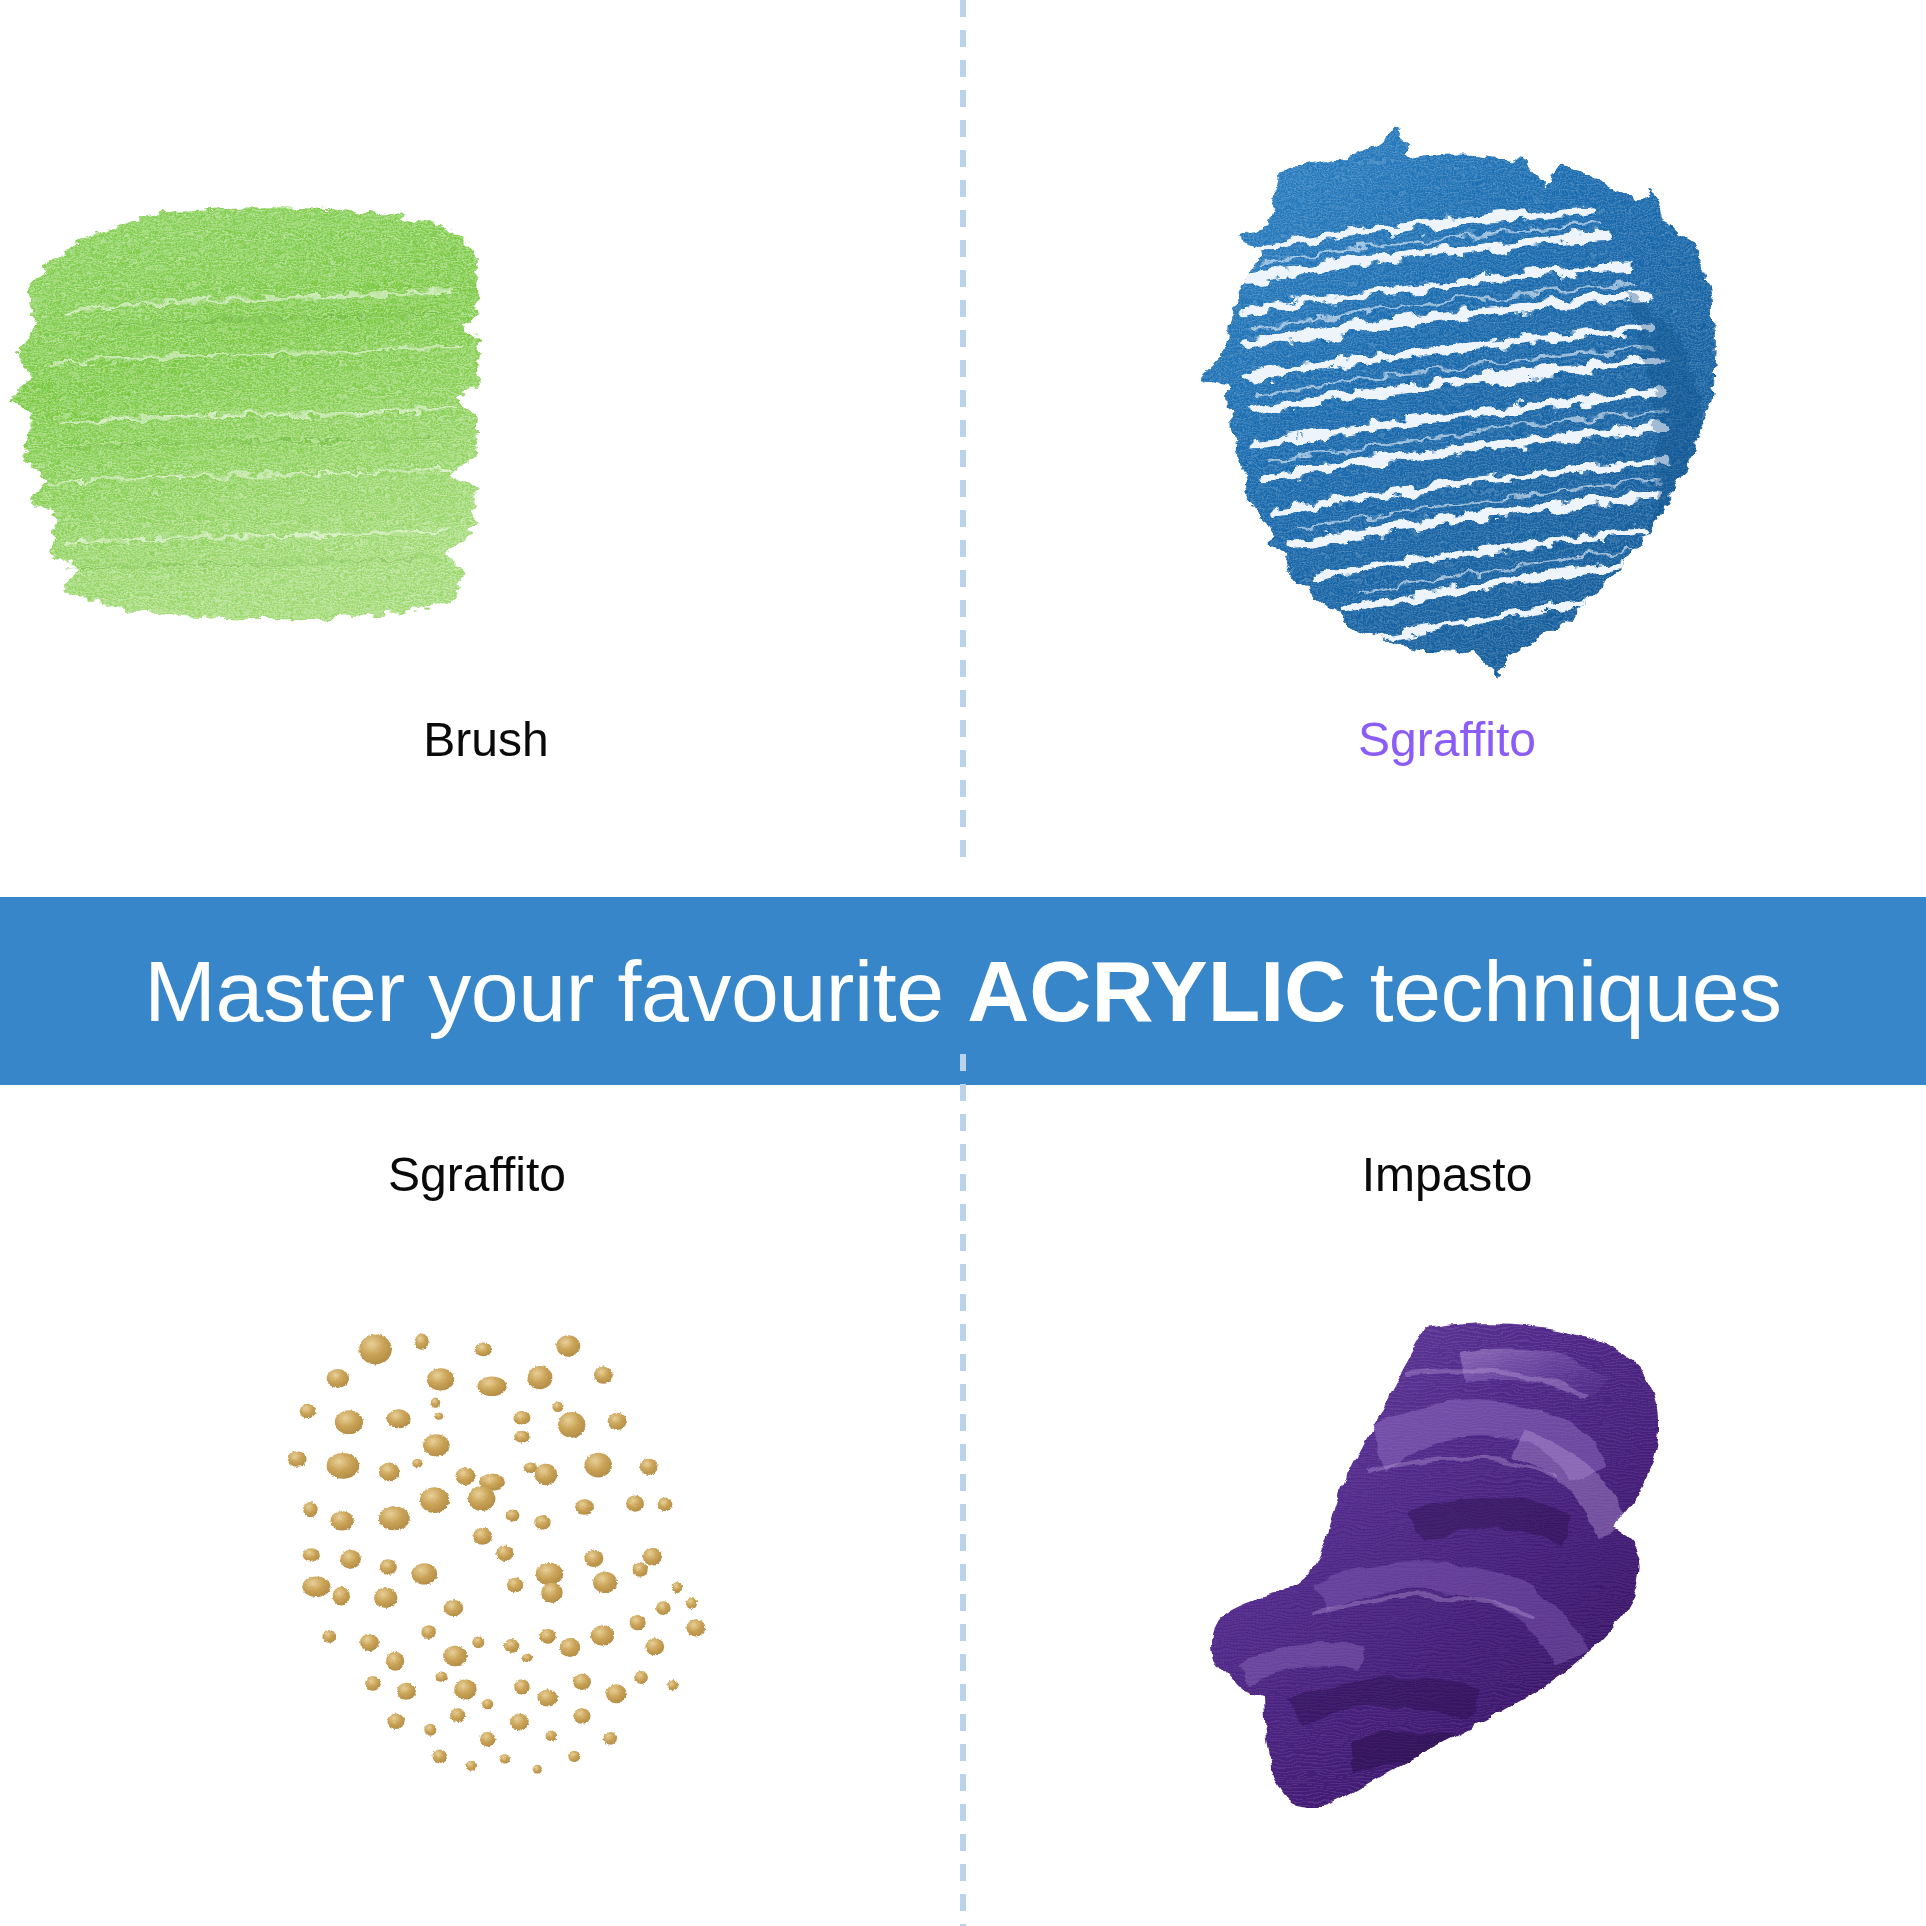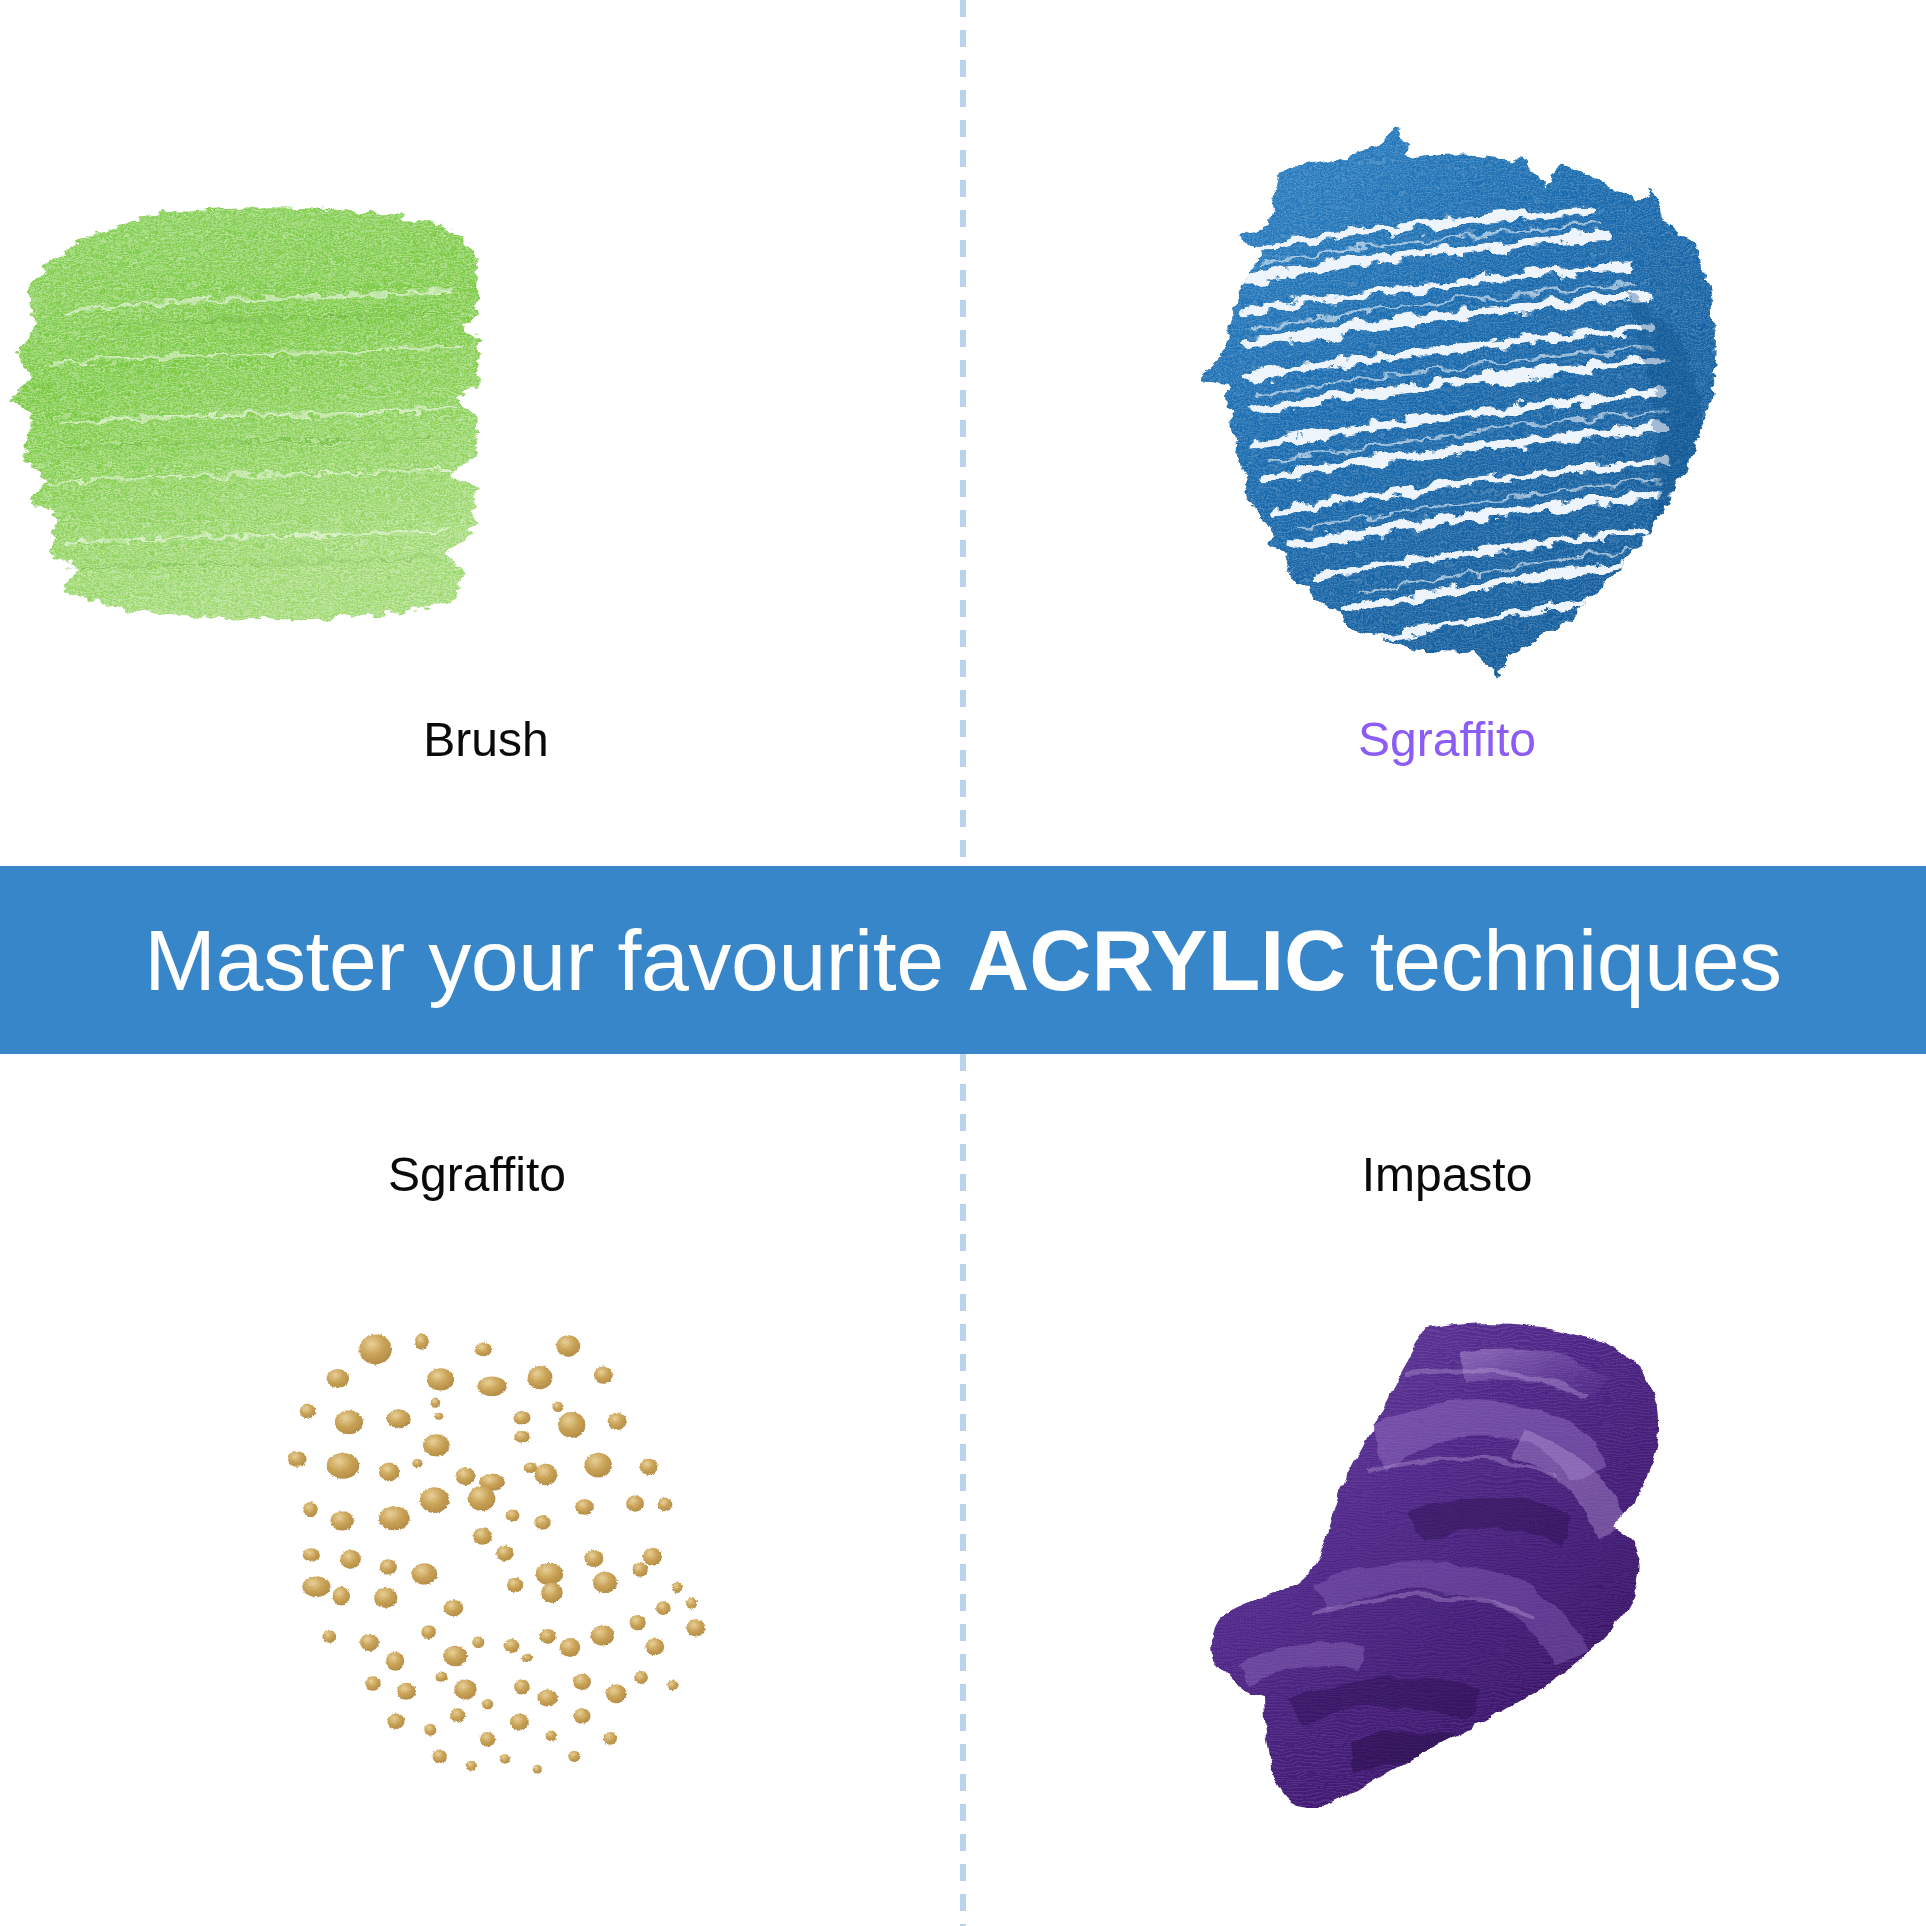--- a/index.html
+++ b/index.html
@@ -198,7 +198,7 @@
     </div>
   </div>
 
-  <div class="banner" style="background: rgb(55, 134, 201);">
+  <div class="banner" style="background: rgb(55, 134, 201); margin-top: 31px;">
     <div class="banner-text" style="color: rgb(255, 255, 255);">
       <span>Master your favourite </span><span class="strong">ACRYLIC</span><span> techniques</span>
     </div>

